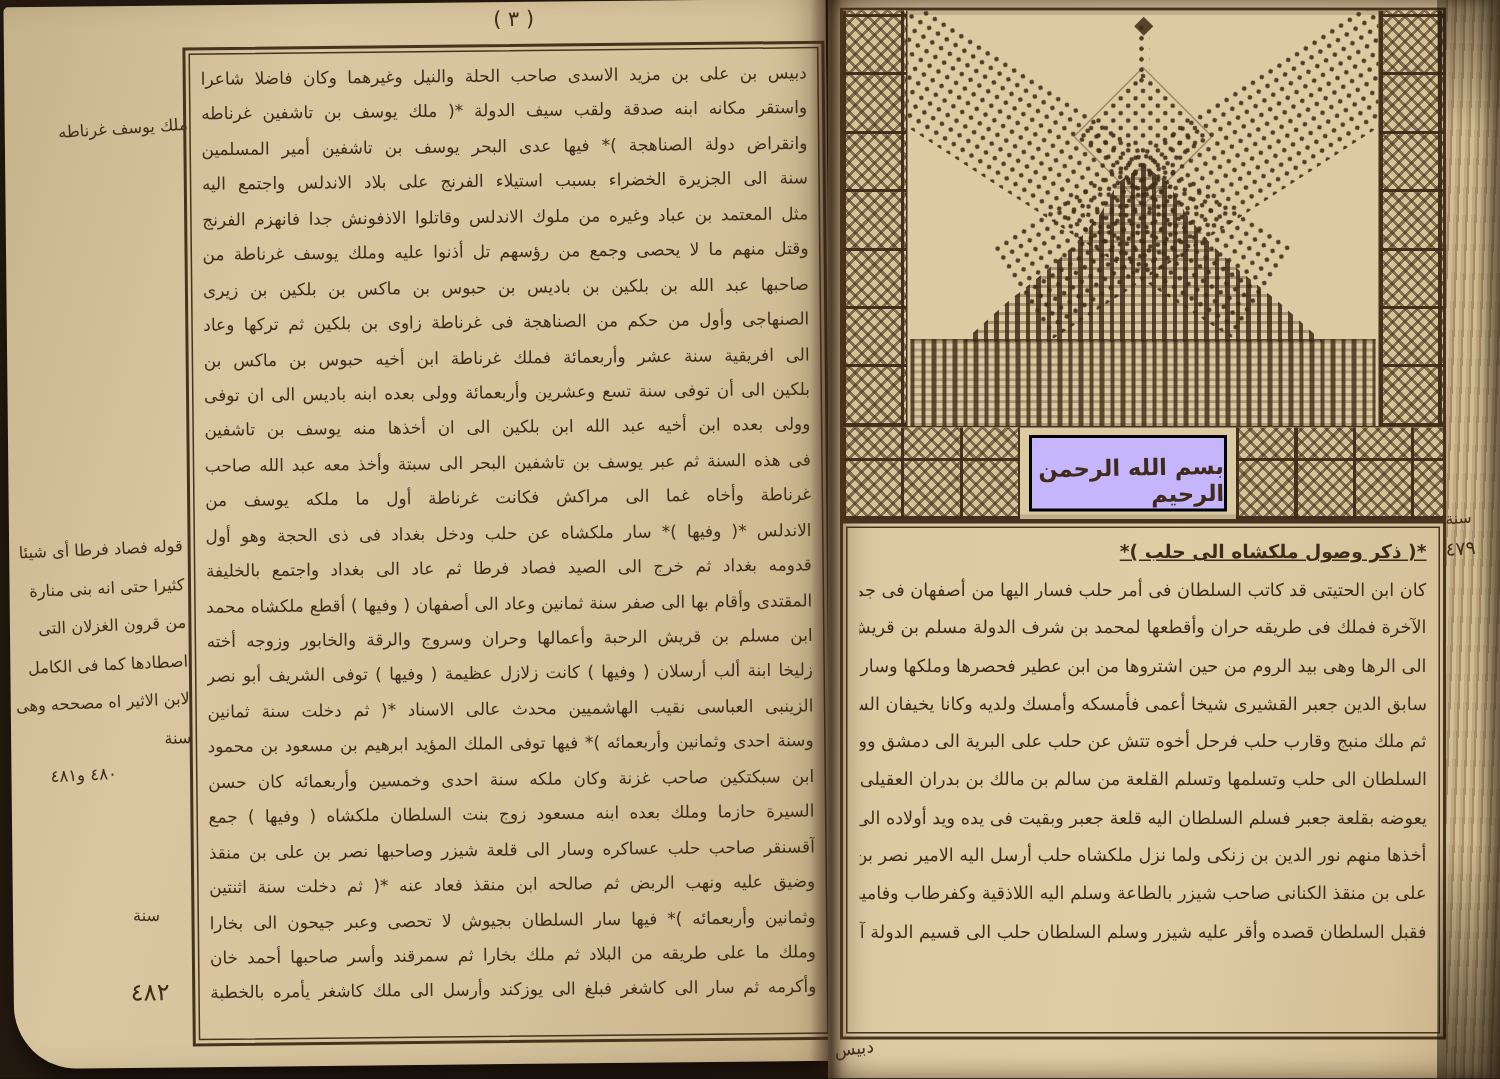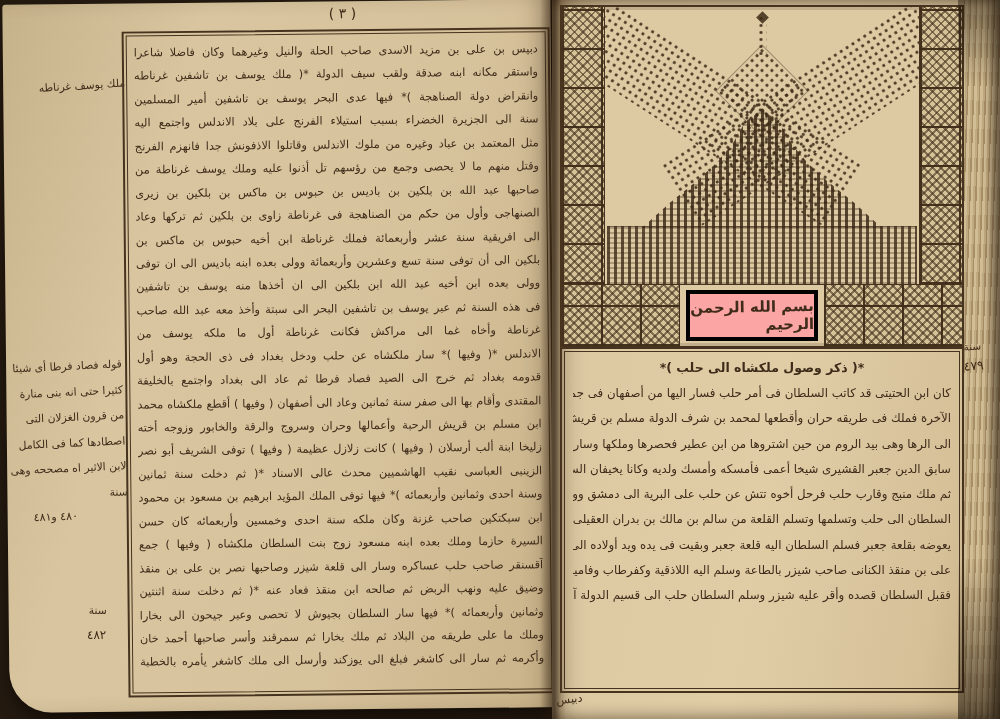--- a/index.html
+++ b/index.html
@@ -77,8 +77,8 @@
   .orn-bottom{position:absolute;left:0;right:0;bottom:0;height:61px;border-top:1.5px solid #46331f;display:flex;}
   .orn-bt-left{width:118px;}
   .orn-bt-right{width:138px;}
-  .cartouche{flex:1;margin:5px 6px;background:#fca5a5;border:4px solid #000000;
-      display:flex;align-items:center;justify-content:center;}
+  .cartouche{flex:1;margin:5px 6px;background:#c4b5fd;border:2px solid #000000;
+      display:flex;align-items:flex-end;justify-content:center;}
   .basmala{font-size:15px;font-weight:bold;transform:rotate(-1deg);direction:rtl;}
 
   .rp-frame{position:absolute;left:8px;top:347px;width:400px;height:342px;border:2px solid #46331f;}

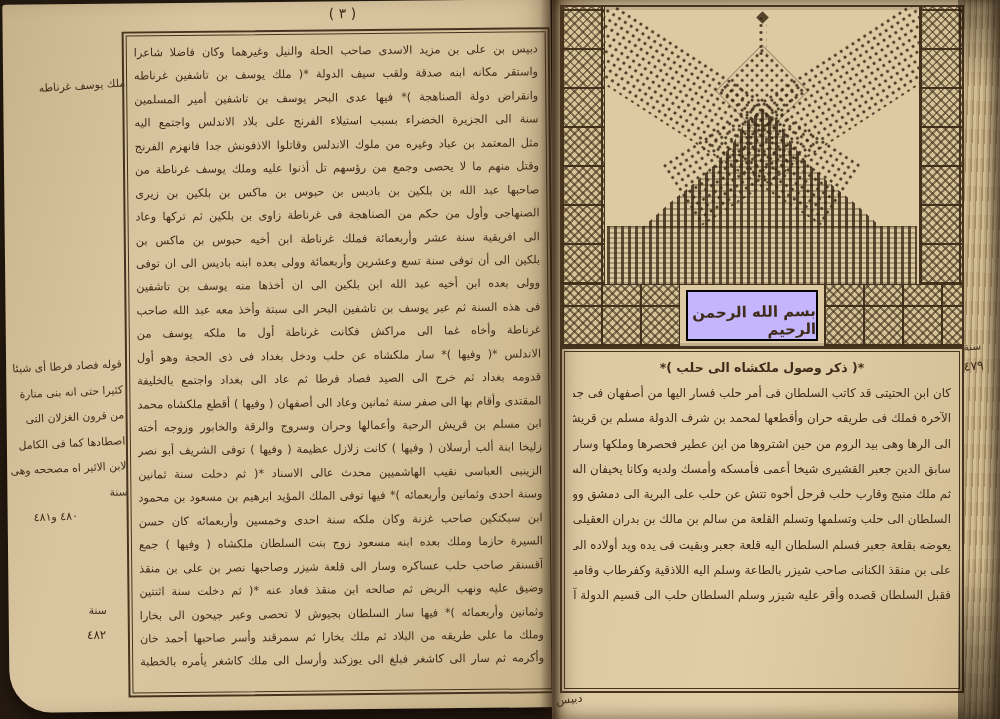--- a/index.html
+++ b/index.html
@@ -83,7 +83,7 @@
 
   .rp-frame{position:absolute;left:8px;top:347px;width:400px;height:342px;border:2px solid #46331f;}
   .rp-frame-inner{position:absolute;inset:2px;border:1px solid #46331f;padding:3px 8px 2px 8px;overflow:hidden;}
-  .rp-heading{direction:rtl;text-align:center;font-size:12.5px;font-weight:bold;line-height:26px;height:26px;}
+  .rp-heading{direction:rtl;font-size:12.5px;font-weight:bold;line-height:26px;height:26px;text-decoration:underline;}
   .rp-line{direction:rtl;font-size:11.8px;line-height:25.3px;height:25.3px;
       white-space:nowrap;overflow:hidden;text-align:justify;text-align-last:justify;}
   .year479{position:absolute;left:963px;top:340px;z-index:6;transform:rotate(-4deg);

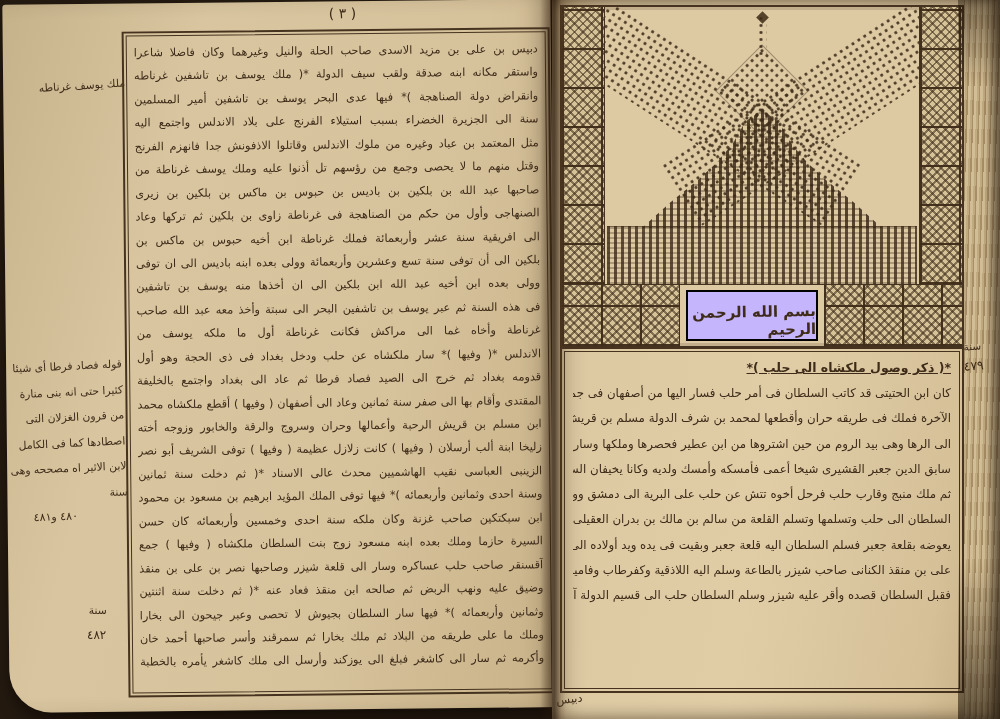--- a/index.html
+++ b/index.html
@@ -181,6 +181,7 @@
         <div class="rp-line">ثم ملك منبج وقارب حلب فرحل أخوه تتش عن حلب على البرية الى دمشق ووصل</div>
         <div class="rp-line">السلطان الى حلب وتسلمها وتسلم القلعة من سالم بن مالك بن بدران العقيلى على أن</div>
         <div class="rp-line">يعوضه بقلعة جعبر فسلم السلطان اليه قلعة جعبر وبقيت فى يده ويد أولاده الى ان</div>
+        <div class="rp-line">أخذها منهم نور الدين بن زنكى ولما نزل ملكشاه حلب أرسل اليه الامير نصر بن</div>
         <div class="rp-line">على بن منقذ الكنانى صاحب شيزر بالطاعة وسلم اليه اللاذقية وكفرطاب وفامية</div>
         <div class="rp-line">فقبل السلطان قصده وأقر عليه شيزر وسلم السلطان حلب الى قسيم الدولة آقسنقر</div>
       </div>

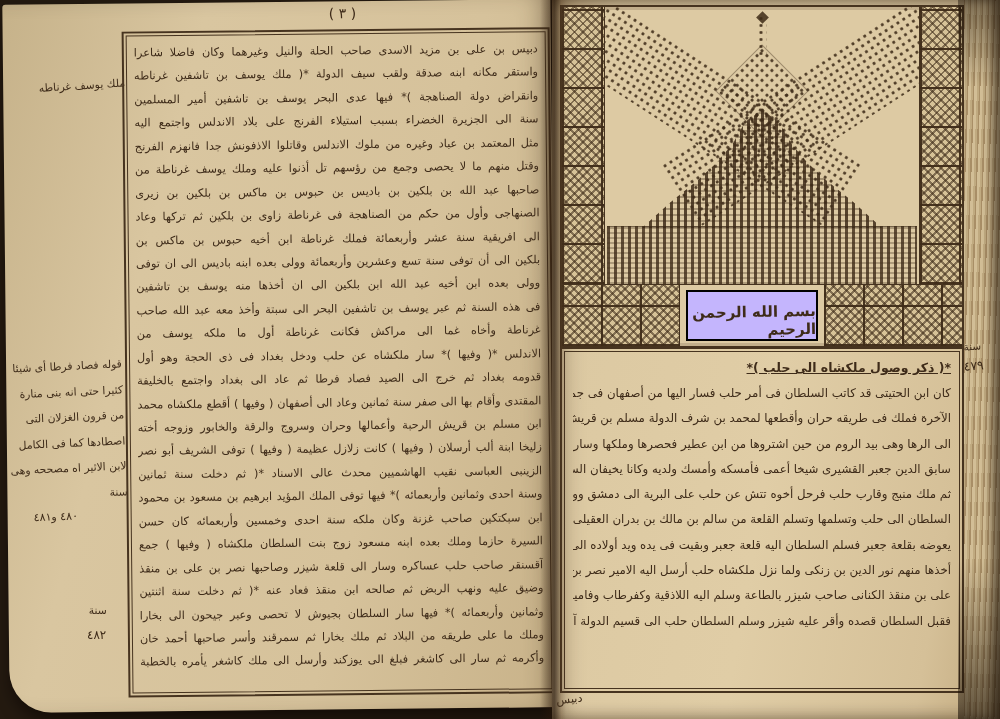--- a/index.html
+++ b/index.html
@@ -37,7 +37,7 @@
   .note-mid{left:-14px;top:350px;width:132px;line-height:25.5px;text-align:right;transform:rotate(-2deg);}
   .note-years{left:26px;top:506px;transform:rotate(-2deg);font-size:11px;letter-spacing:1px;}
   .note-yr-label{left:80px;top:600px;}
-  .note-yr{left:78px;top:624px;font-size:12px;letter-spacing:2px;}
+  .note-yr{left:78px;top:648px;font-size:16px;letter-spacing:2px;}
 
   
   .ornament{position:absolute;left:8px;top:5px;width:400px;height:339px;

